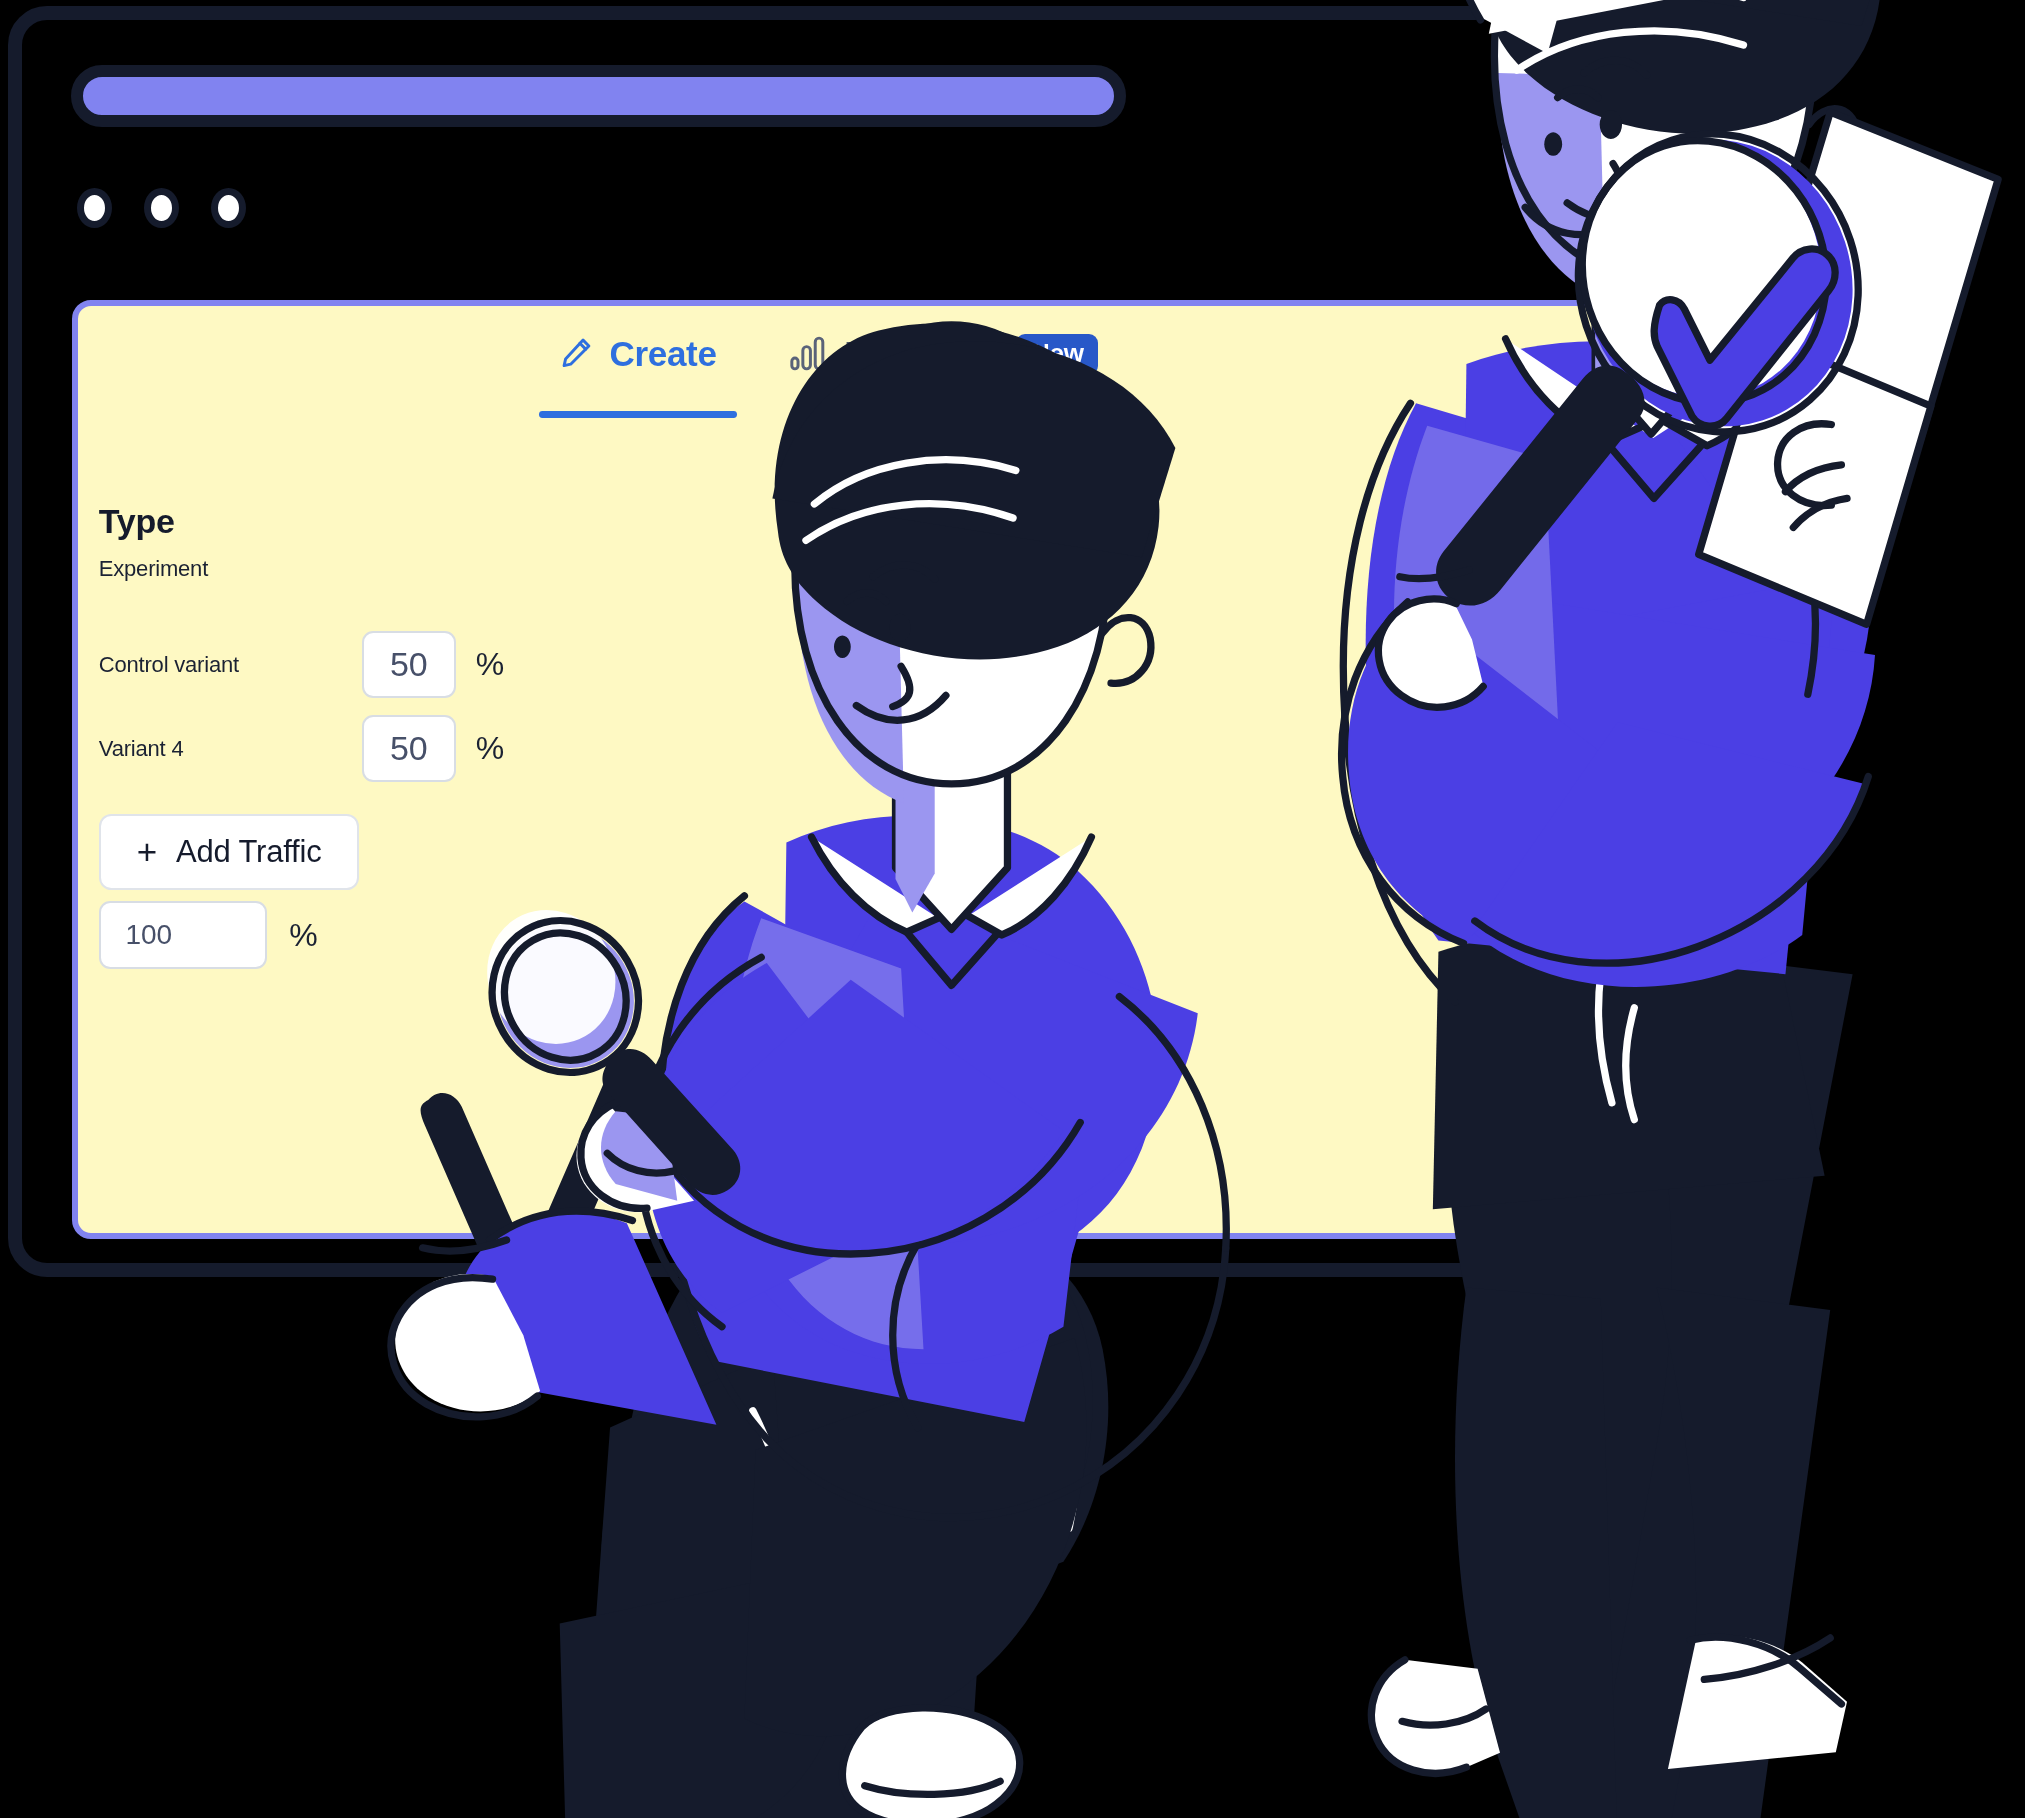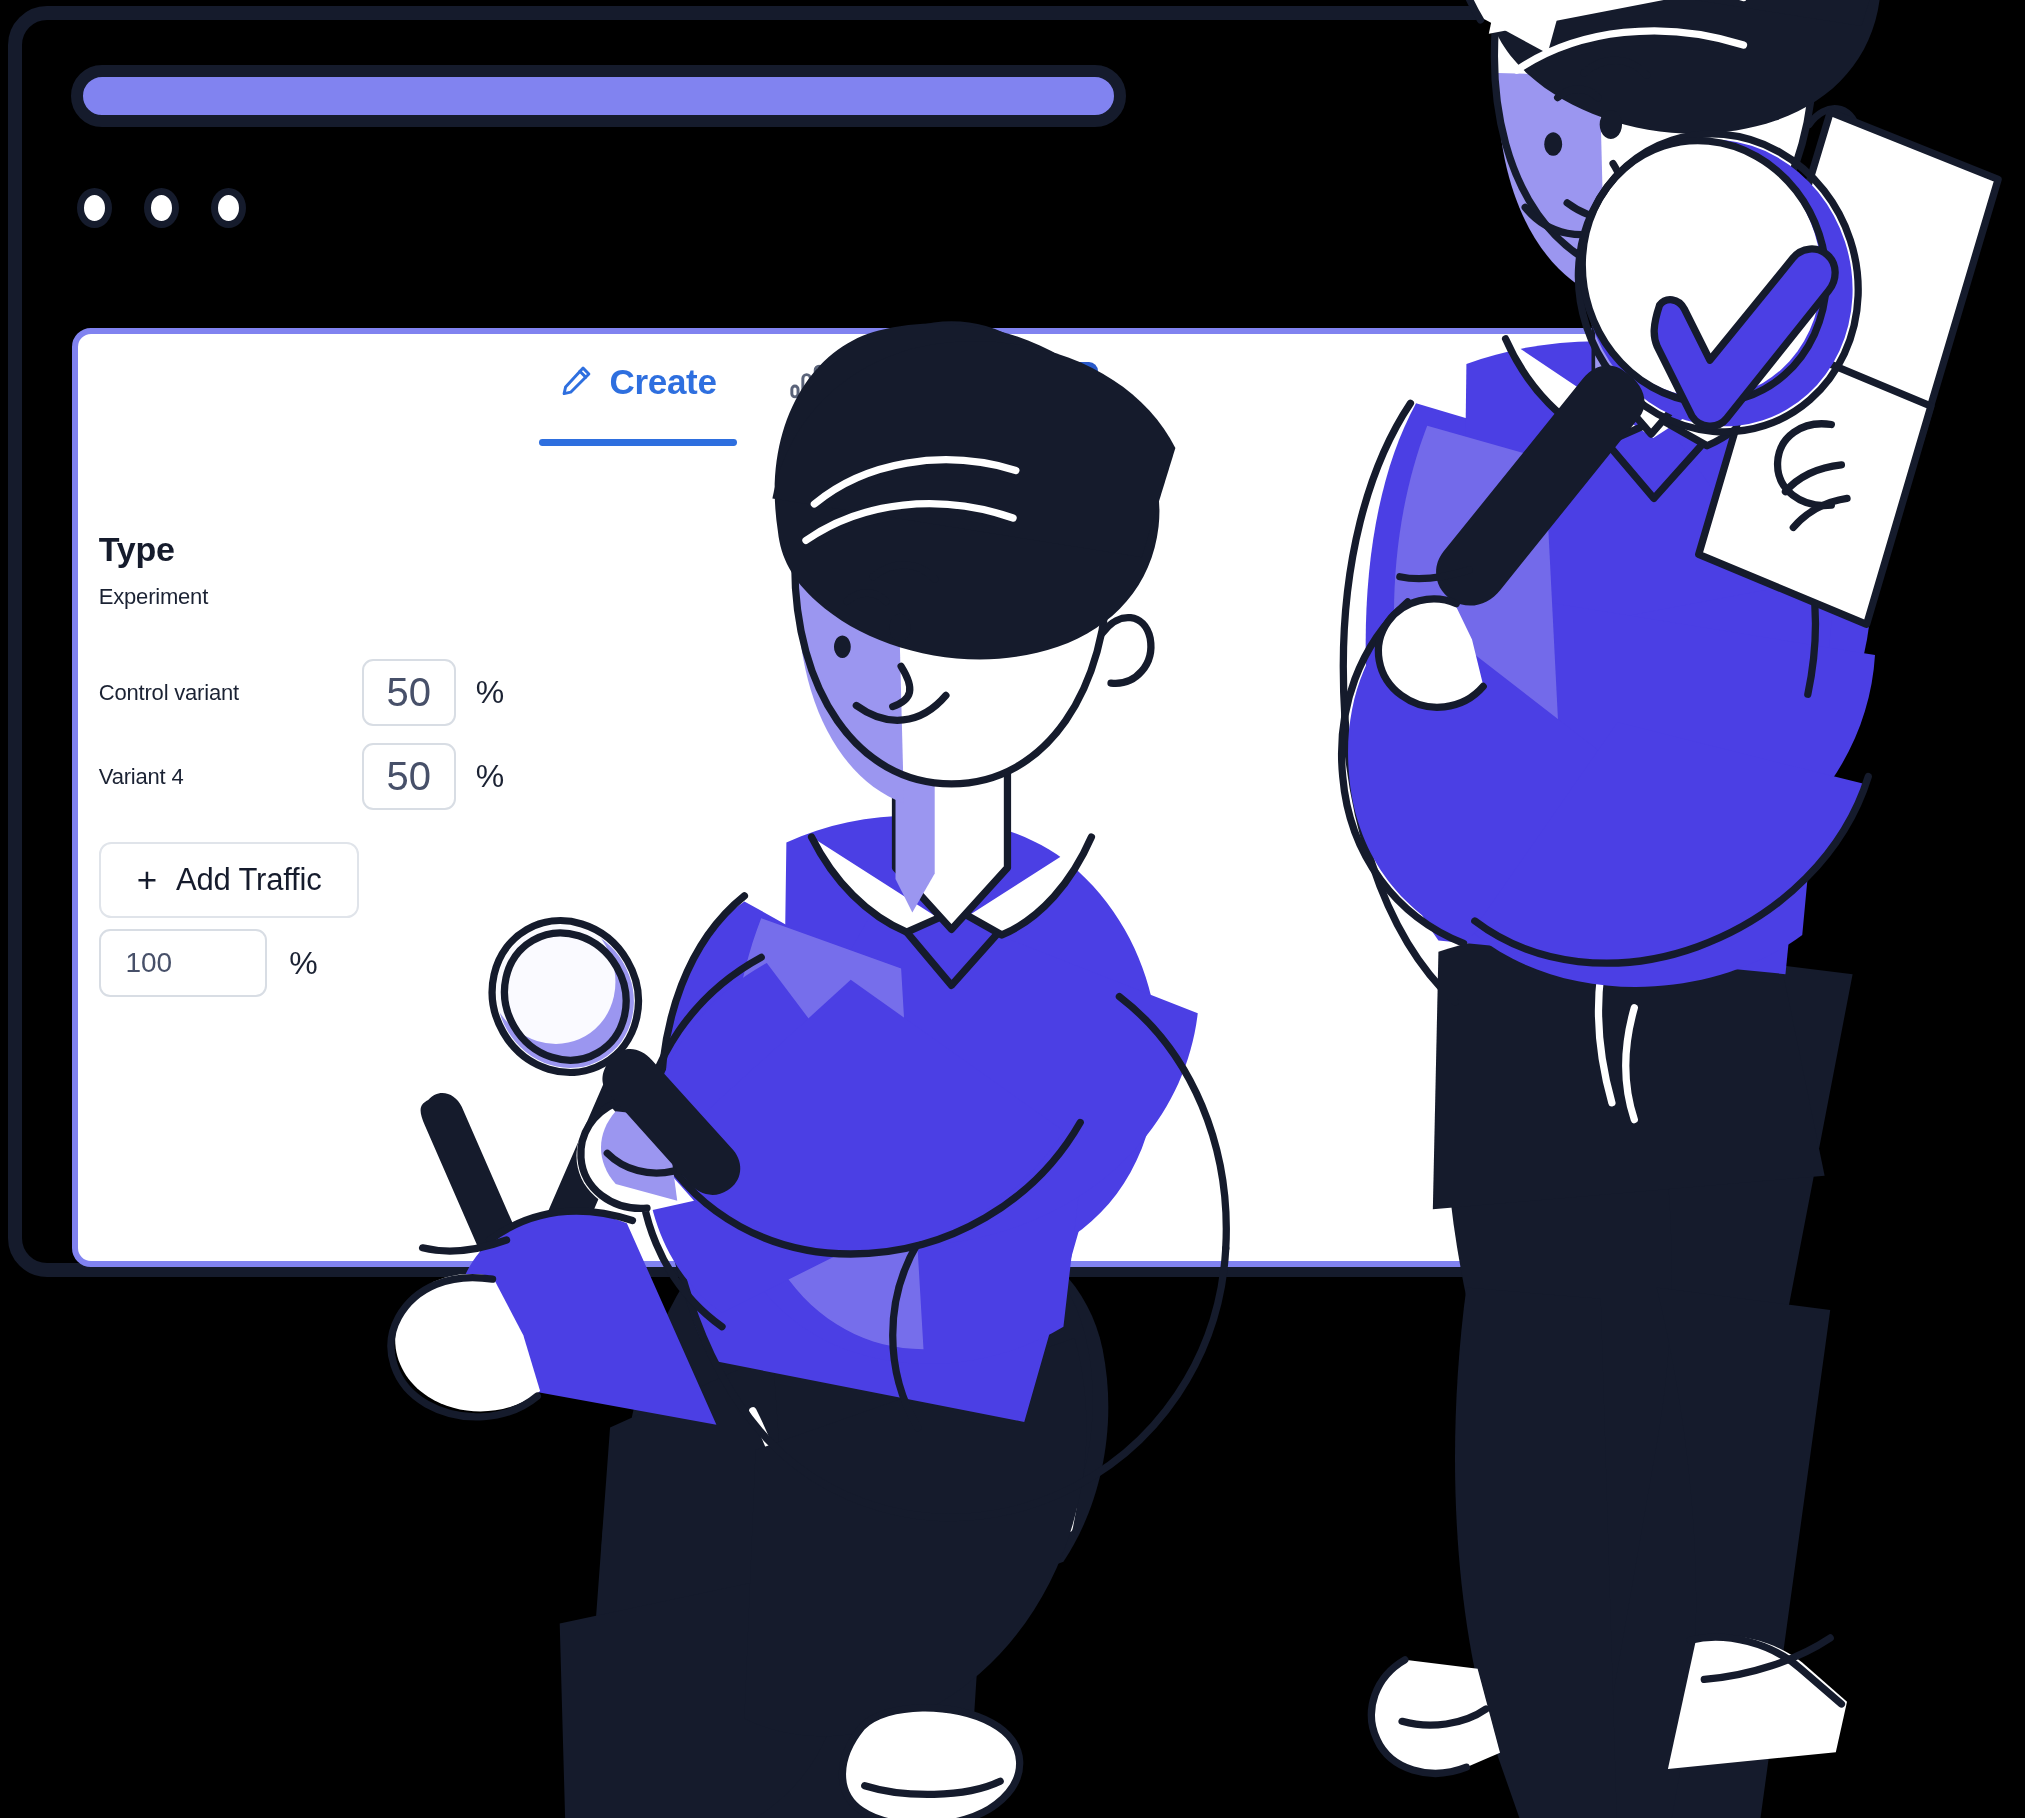--- a/index.html
+++ b/index.html
@@ -27,8 +27,8 @@
   
   .app-card{
     position:absolute;left:50px;top:280px;width:1553px;height:939px;
-    background:#ffffff;border:6.2px solid #8183F0;border-radius:19px;
-    box-sizing:border-box;overflow:hidden;margin-top:28px;
+    background:#fef9c3;border:6.2px solid #8183F0;border-radius:19px;
+    box-sizing:border-box;overflow:hidden;
   }
 
   

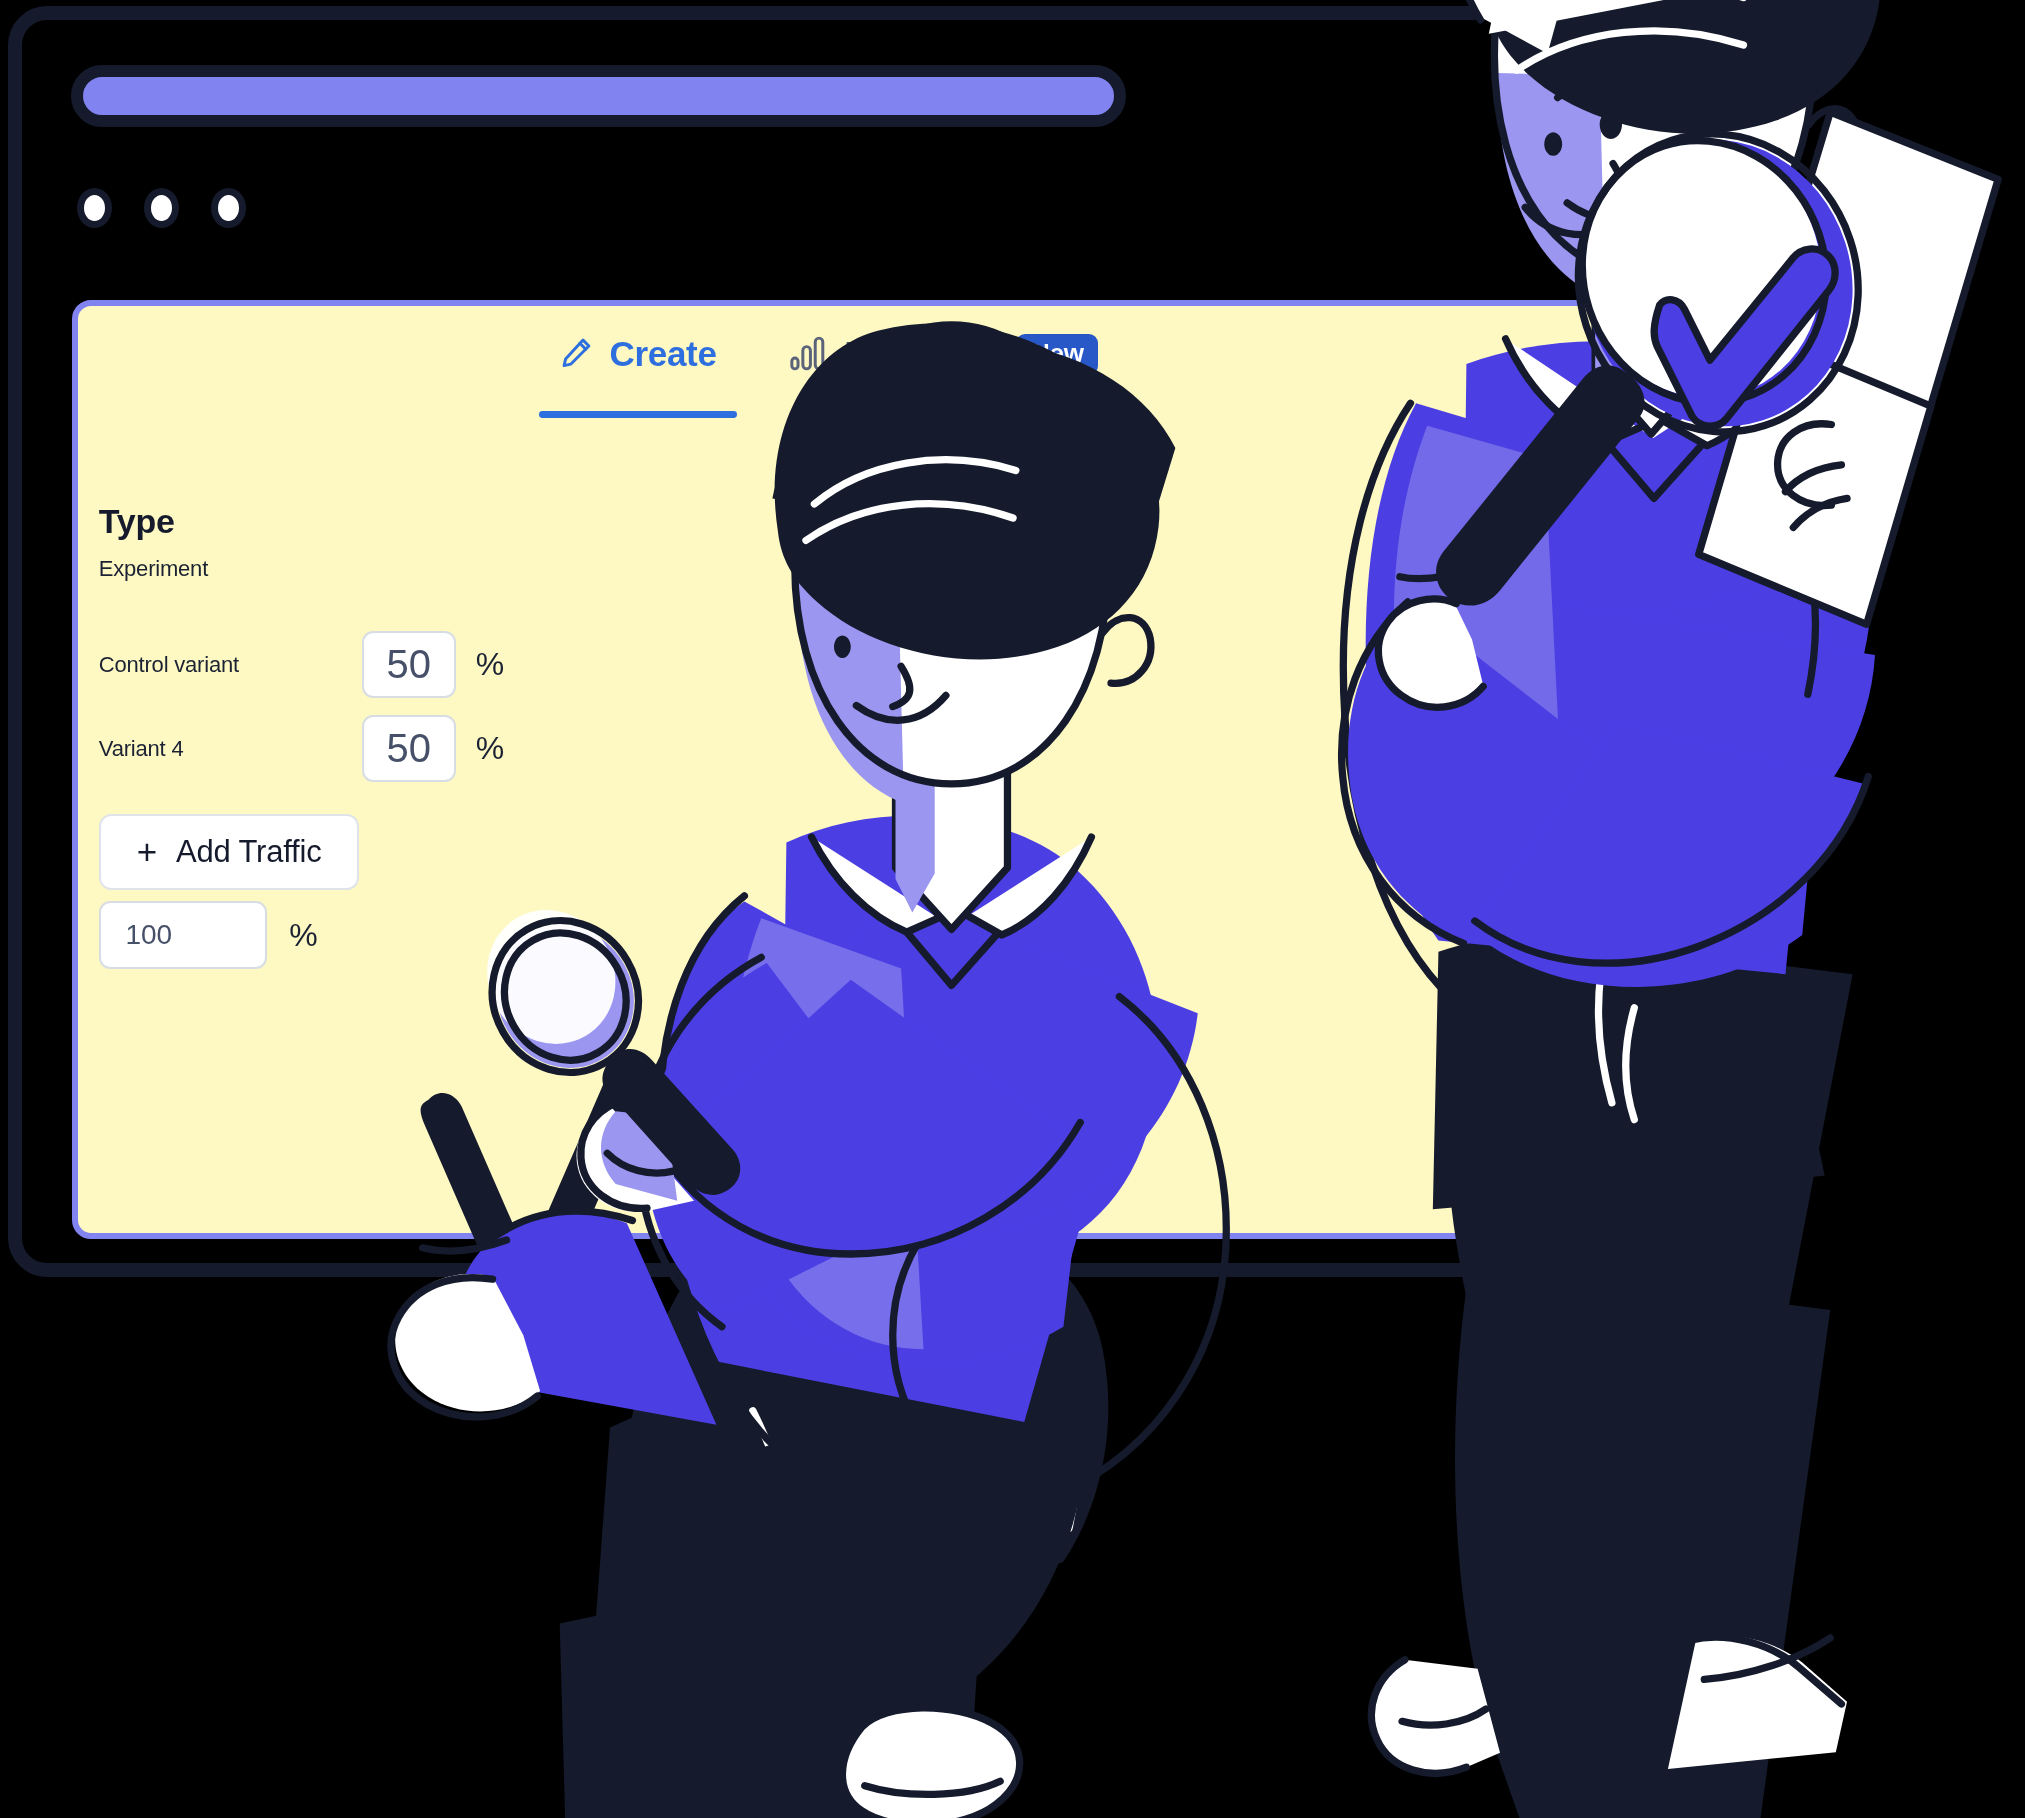--- a/index.html
+++ b/index.html
@@ -59,7 +59,7 @@
   .num-input{
     width:94px;height:67px;border:2.8px solid #D8DDE4;border-radius:11.2px;
     background:#fff;display:flex;align-items:center;justify-content:center;
-    font-size:40px;color:#475069;box-sizing:border-box;
+    font-size:34px;color:#475069;box-sizing:border-box;
   }
   .pct{font-size:32px;color:#1B2233;margin-left:20px;}
   .add-variant{

